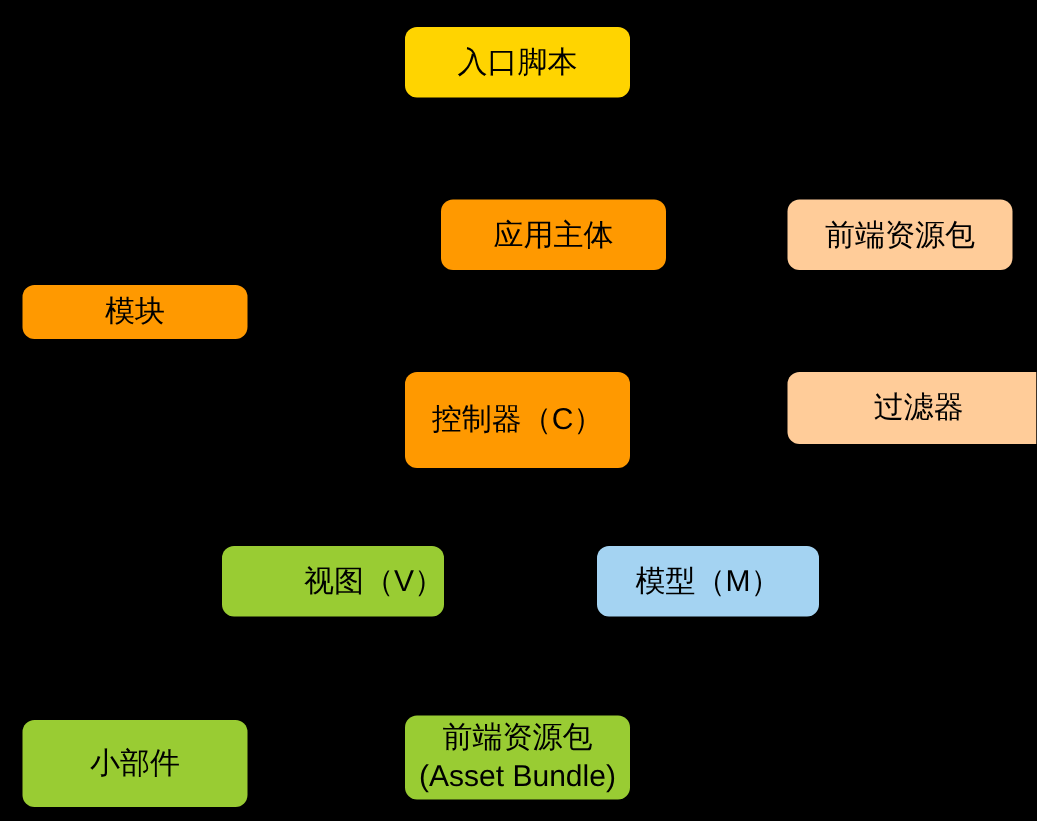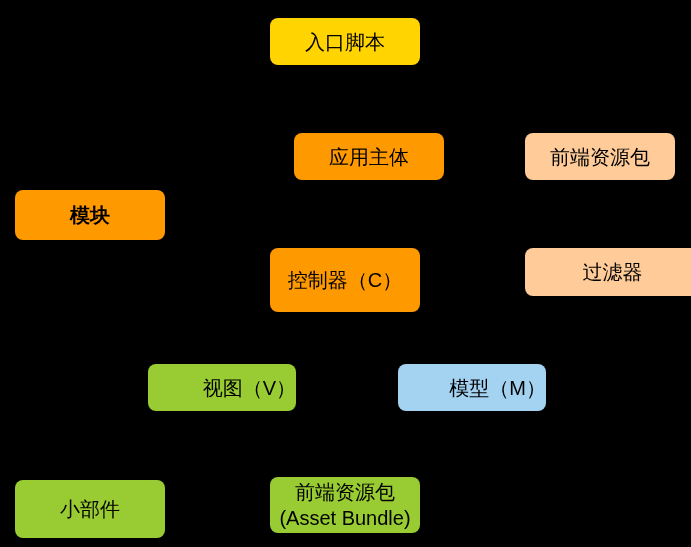--- a/index.html
+++ b/index.html
@@ -41,7 +41,7 @@
   #n-entry      { left: 270px; top: 18px;  width: 150px; height: 47px; }
   #n-app        { left: 270px; top: 133px; width: 150px; height: 47px; margin-left: 24px; }
   #n-components { left: 525px; top: 133px; width: 150px; height: 47px; }
-  #n-modules    { left: 15px;  top: 190px; width: 150px; height: 50px; font-weight: bold; }
+  #n-modules    { left: 15px;  top: 190px; width: 150px; height: 36px; }
   #n-controller { left: 270px; top: 248px; width: 150px; height: 64px; }
   #n-filters    { left: 525px; top: 248px; width: 175px; height: 48px; }
   #n-view       { left: 148px; top: 364px; width: 148px; height: 47px; align-items: flex-end; }

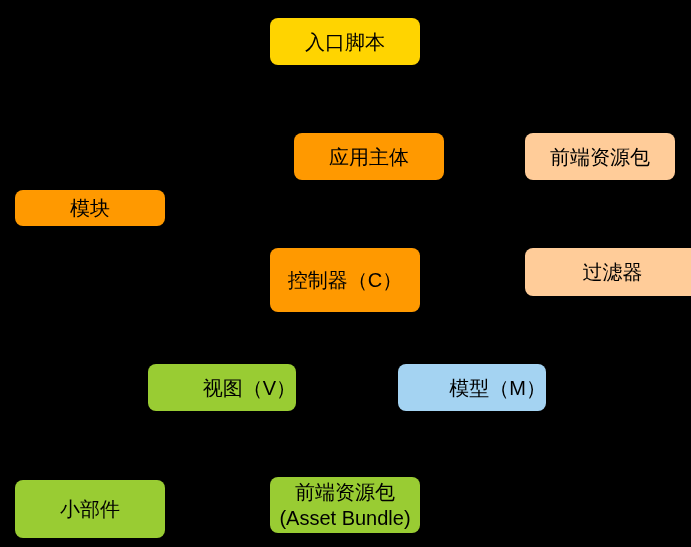--- a/index.html
+++ b/index.html
@@ -45,7 +45,7 @@
   #n-controller { left: 270px; top: 248px; width: 150px; height: 64px; }
   #n-filters    { left: 525px; top: 248px; width: 175px; height: 48px; }
   #n-view       { left: 148px; top: 364px; width: 148px; height: 47px; align-items: flex-end; }
-  #n-model      { left: 398px; top: 364px; width: 148px; height: 47px; align-items: flex-end; }
+  #n-model      { left: 398px; top: 364px; width: 148px; height: 47px; }
   #n-widgets    { left: 15px;  top: 480px; width: 150px; height: 58px; }
   #n-assets     { left: 270px; top: 477px; width: 150px; height: 56px; }
 </style>

